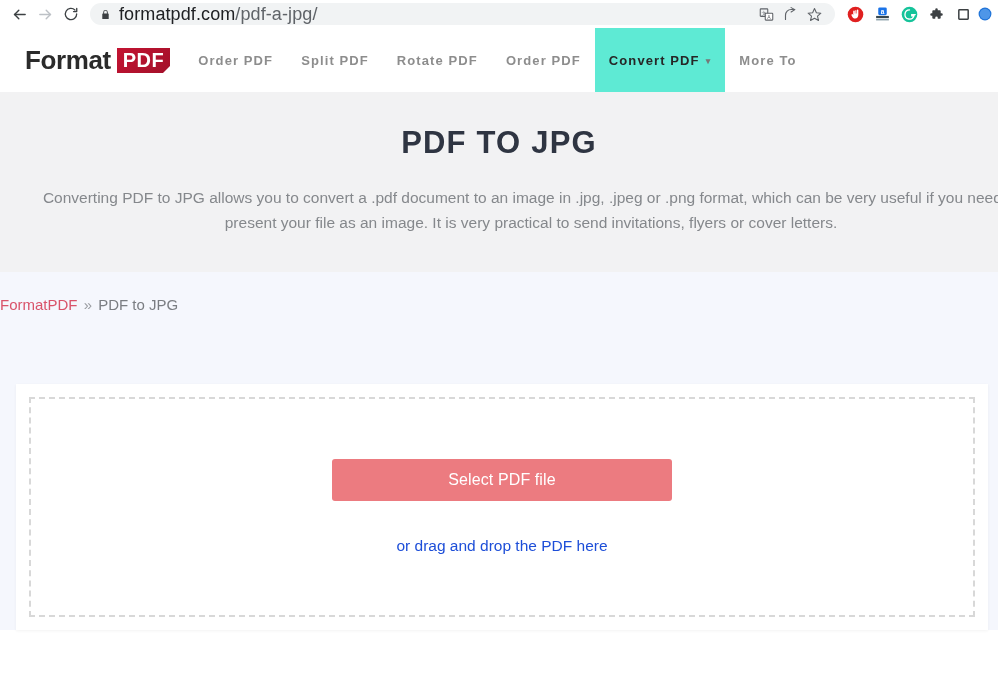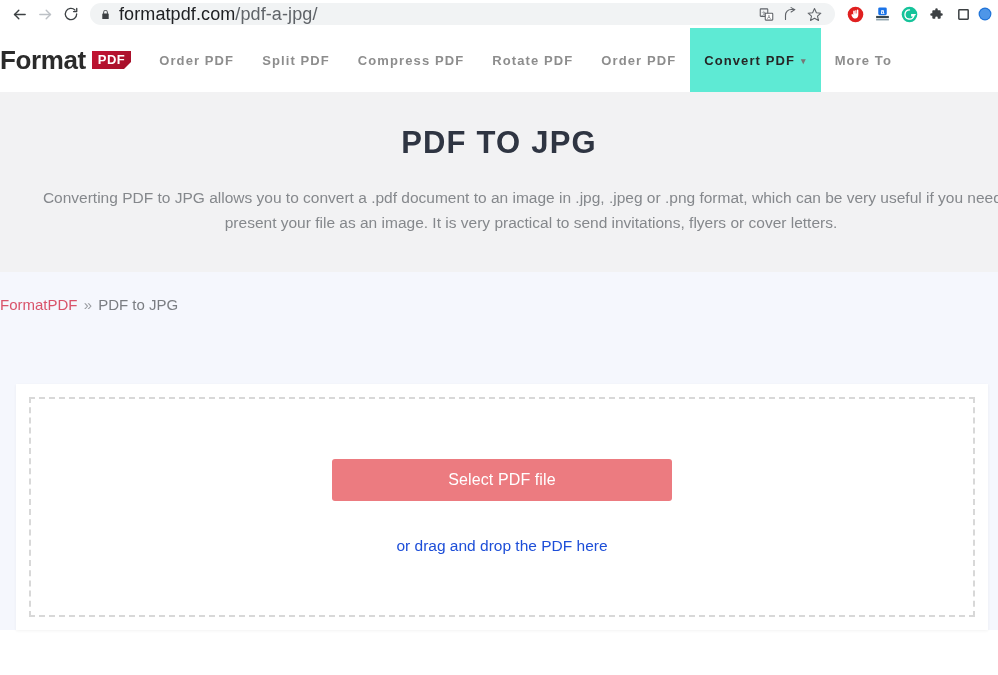--- a/index.html
+++ b/index.html
@@ -104,6 +104,7 @@
     box-sizing: border-box;
     position: relative;
     z-index: 5;
+    margin-left: 25px;
   }
   .logo {
     display: flex;

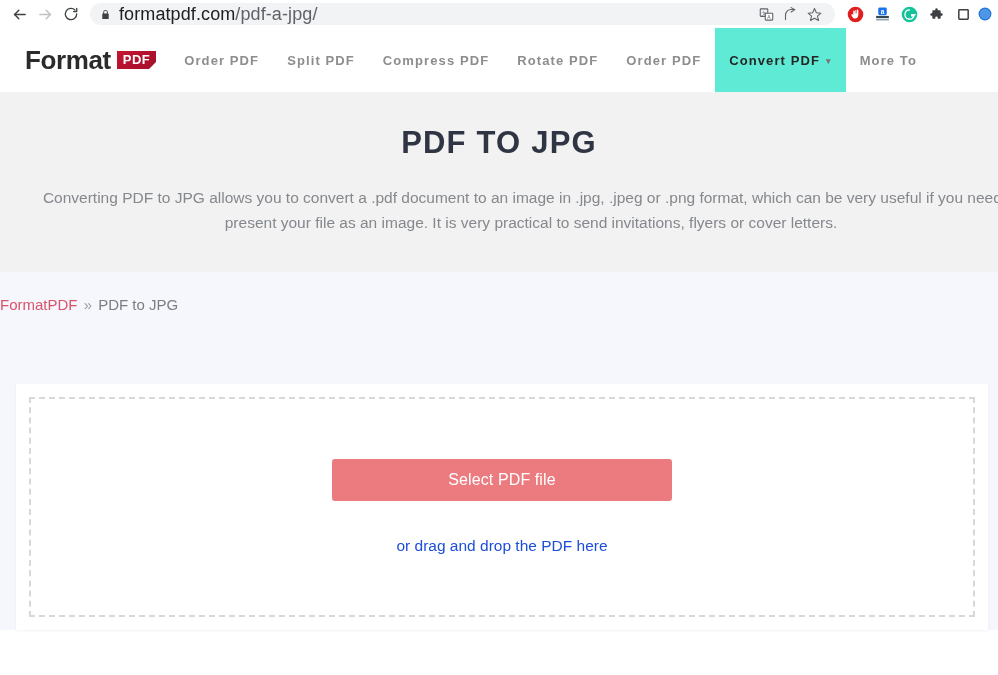--- a/index.html
+++ b/index.html
@@ -123,7 +123,7 @@
     margin-left: 6px;
     background: linear-gradient(135deg, #c31432 0%, #a3102a 100%);
     color: #ffffff;
-    font-size: 13px;
+    font-size: 20px;
     font-weight: bold;
     letter-spacing: .5px;
     padding: 2px 6px 3px 6px;

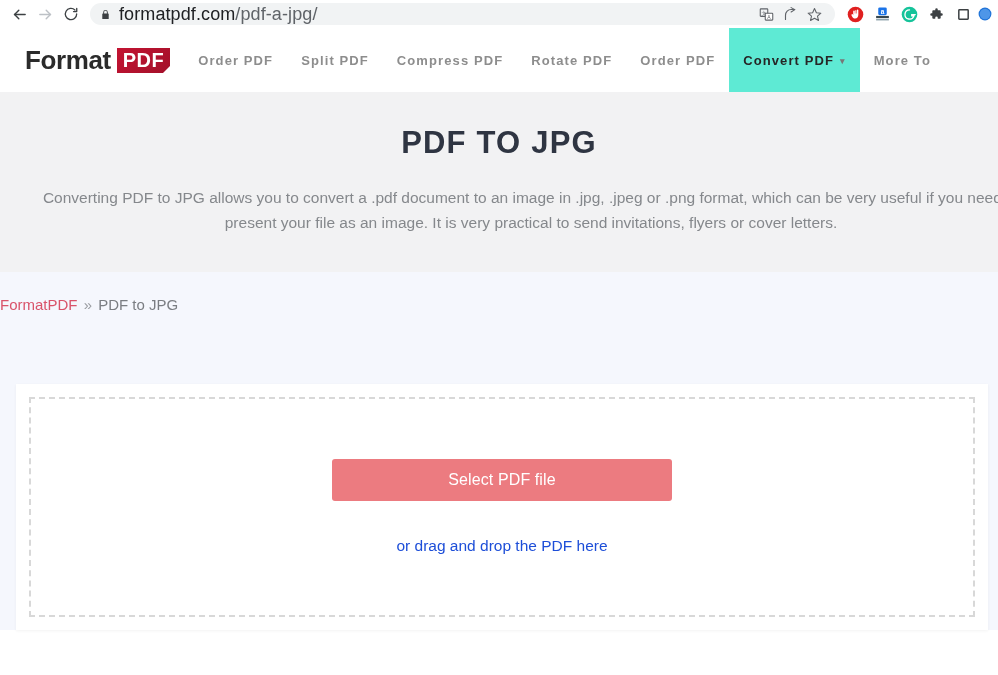--- a/index.html
+++ b/index.html
@@ -378,9 +378,6 @@
       <span>Split PDF</span>
     </div>
     <div class="nav-item">
-      <span>Compress PDF</span>
-    </div>
-    <div class="nav-item">
       <span>Rotate PDF</span>
     </div>
     <div class="nav-item">

